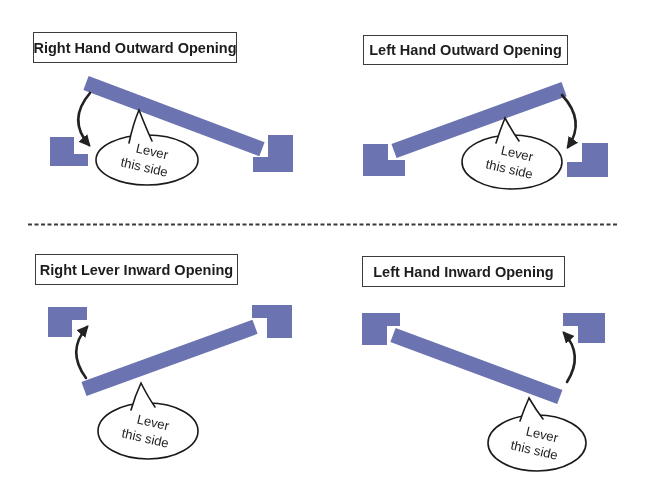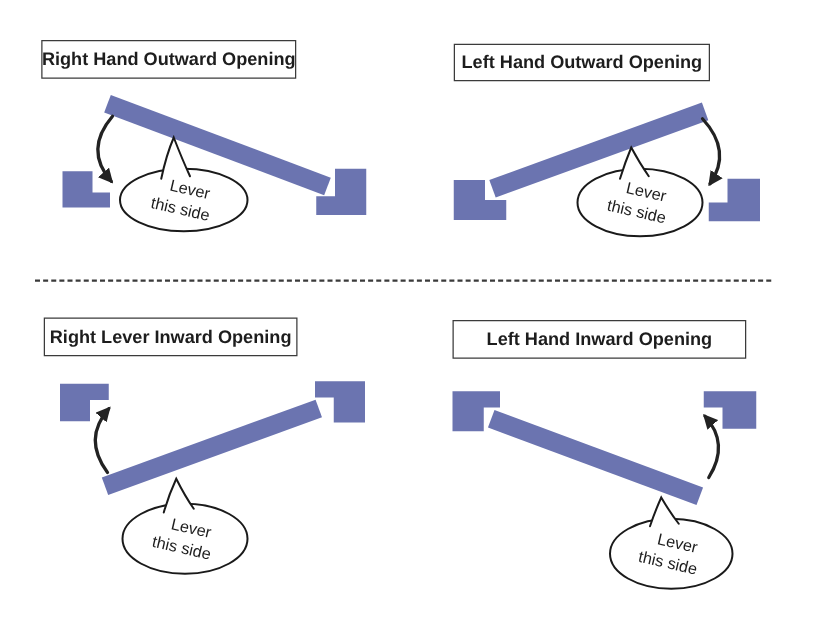--- a/index.html
+++ b/index.html
@@ -36,7 +36,7 @@
   .label-q1 { left: 33px;  top: 32px;  width: 204px; height: 31px; }
   .label-q2 { left: 363px; top: 35px;  width: 205px; height: 30px; }
   .label-q3 { left: 35px;  top: 254px; width: 203px; height: 31px; }
-  .label-q4 { left: 362px; top: 256px; width: 235px; height: 31px; }
+  .label-q4 { left: 362px; top: 256px; width: 203px; height: 31px; }
   .bubble-text {
     font-family: "Liberation Sans", sans-serif;
     font-size: 13px;

